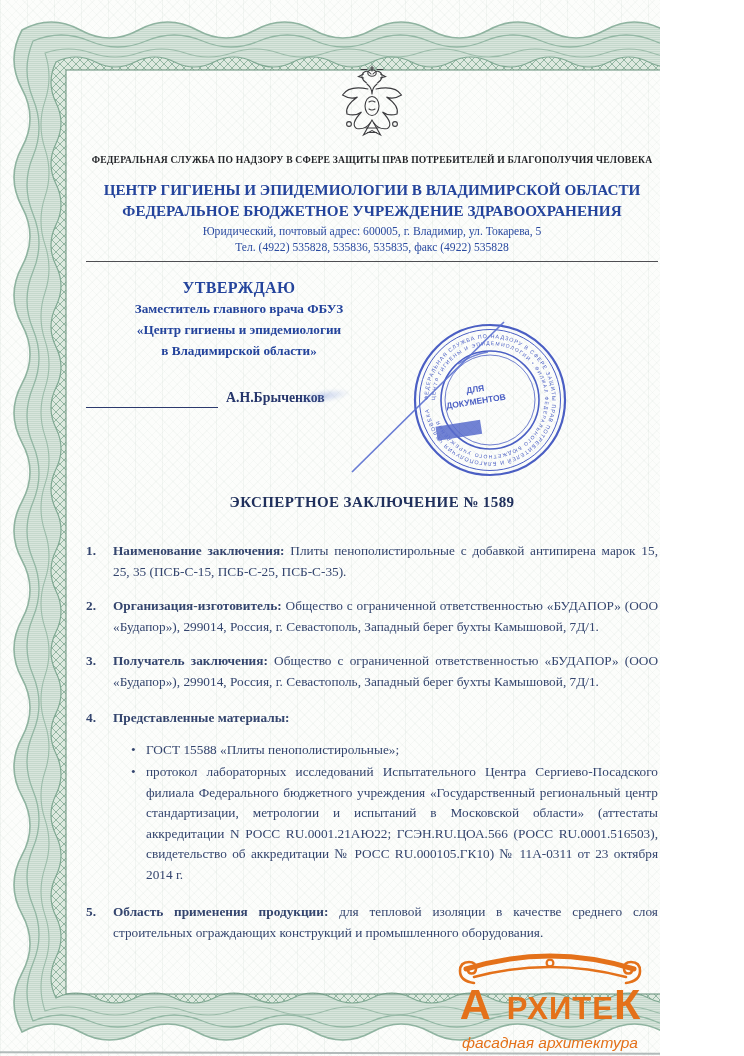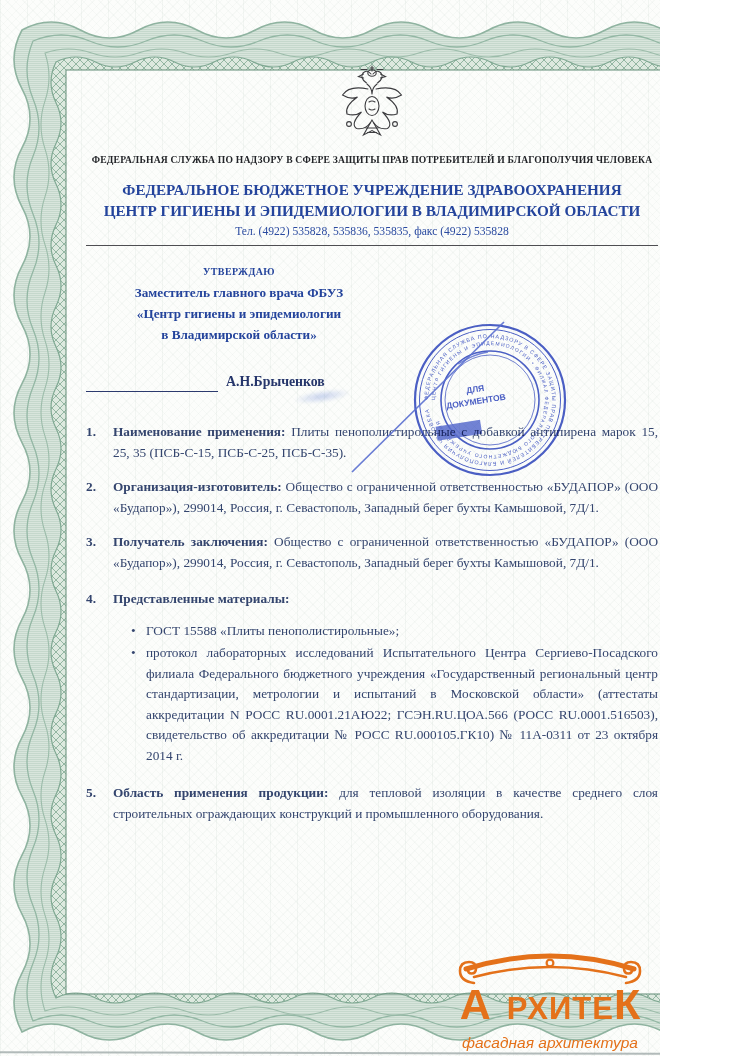--- a/index.html
+++ b/index.html
@@ -105,8 +105,8 @@
 
     <div class="agency">ФЕДЕРАЛЬНАЯ СЛУЖБА ПО НАДЗОРУ В СФЕРЕ ЗАЩИТЫ ПРАВ ПОТРЕБИТЕЛЕЙ И БЛАГОПОЛУЧИЯ ЧЕЛОВЕКА</div>
     <div class="org">
+      <div>ЦЕНТР ГИГИЕНЫ И ЭПИДЕМИОЛОГИИ В ВЛАДИМИРСКОЙ ОБЛАСТИ</div>
       <div>ФЕДЕРАЛЬНОЕ БЮДЖЕТНОЕ УЧРЕЖДЕНИЕ ЗДРАВООХРАНЕНИЯ</div>
-      <div>ЦЕНТР ГИГИЕНЫ И ЭПИДЕМИОЛОГИИ В ВЛАДИМИРСКОЙ ОБЛАСТИ</div>
     </div>
     <div class="addr" style="margin-top:3px;">
       <div>Тел. (4922) 535828, 535836, 535835, факс (4922) 535828</div>

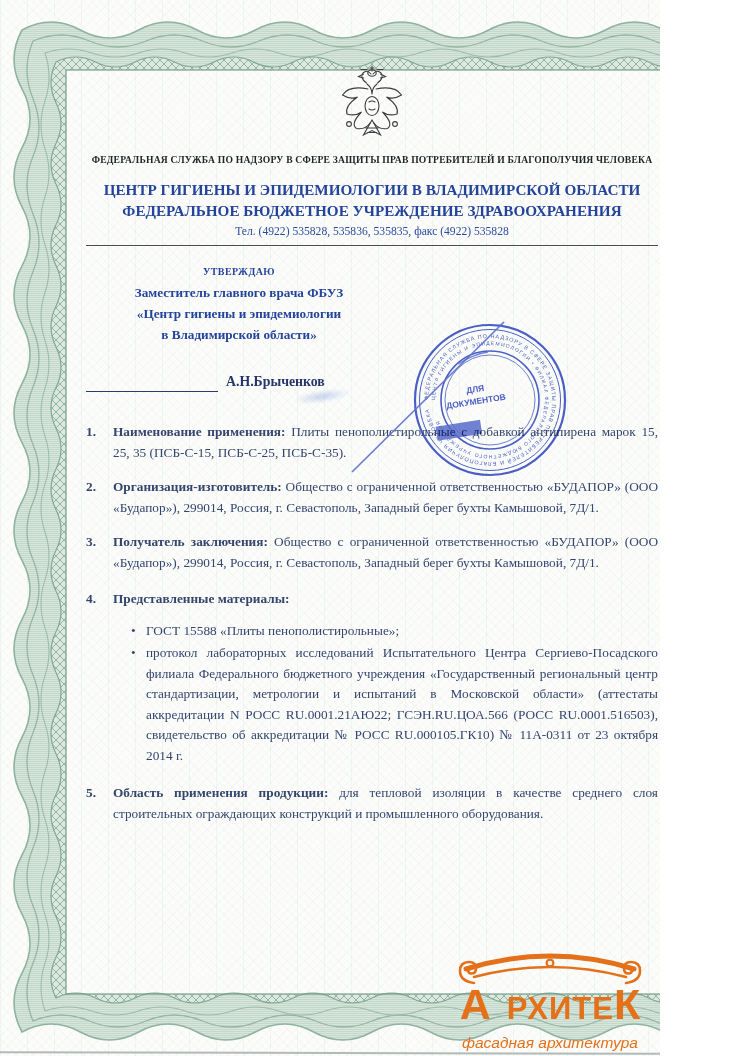--- a/index.html
+++ b/index.html
@@ -109,6 +109,7 @@
       <div>ФЕДЕРАЛЬНОЕ БЮДЖЕТНОЕ УЧРЕЖДЕНИЕ ЗДРАВООХРАНЕНИЯ</div>
     </div>
     <div class="addr" style="margin-top:3px;">
+      <div>Юридический, почтовый адрес: 600005, г. Владимир, ул. Токарева, 5</div>
       <div>Тел. (4922) 535828, 535836, 535835, факс (4922) 535828</div>
     </div>
 

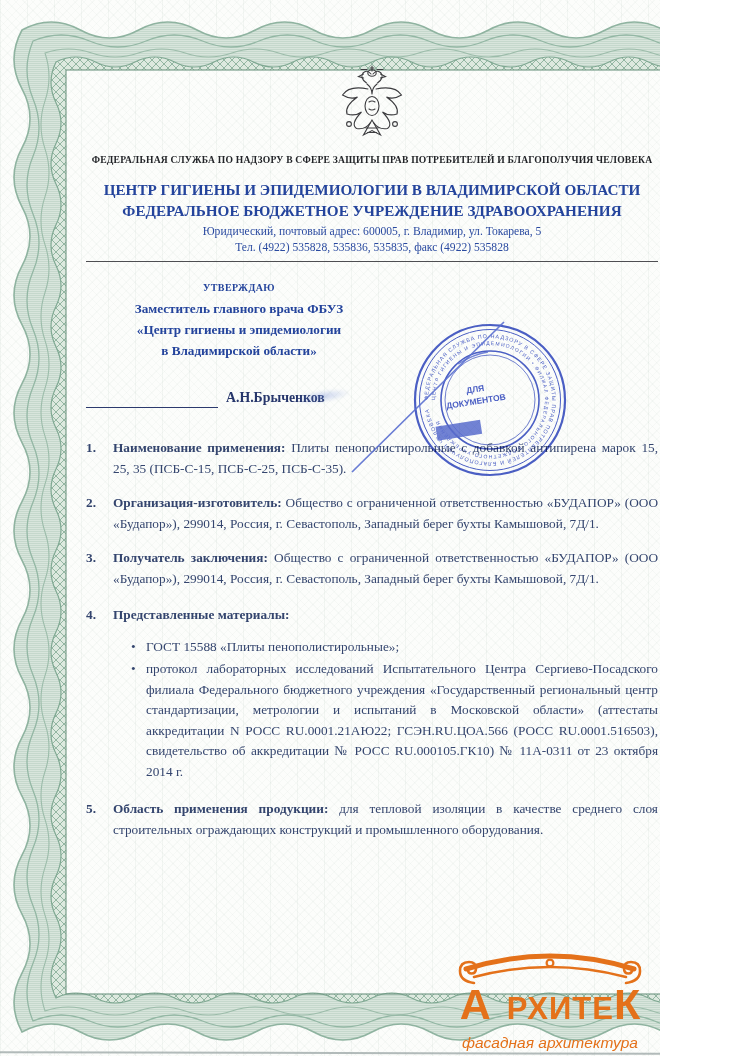--- a/index.html
+++ b/index.html
@@ -23,7 +23,7 @@
   .outgoing{font-weight:bold;color:#24449c;font-size:13.4px;line-height:20px;}
   .approval{width:306px;text-align:center;font-weight:bold;color:#24449c;
     font-size:13.2px;line-height:21px;}
-  .approve-label{font-size:10px;letter-spacing:.4px;}
+  .approve-label{font-size:16px;letter-spacing:.4px;}
   .sig-row{display:flex;align-items:flex-end;margin-top:26px;text-align:left;}
   .sig-line{width:132px;border-bottom:1.4px solid #2c3a6e;height:14px;}
   .signer{font-weight:bold;color:#26366b;font-size:13.8px;padding-left:8px;white-space:nowrap;}

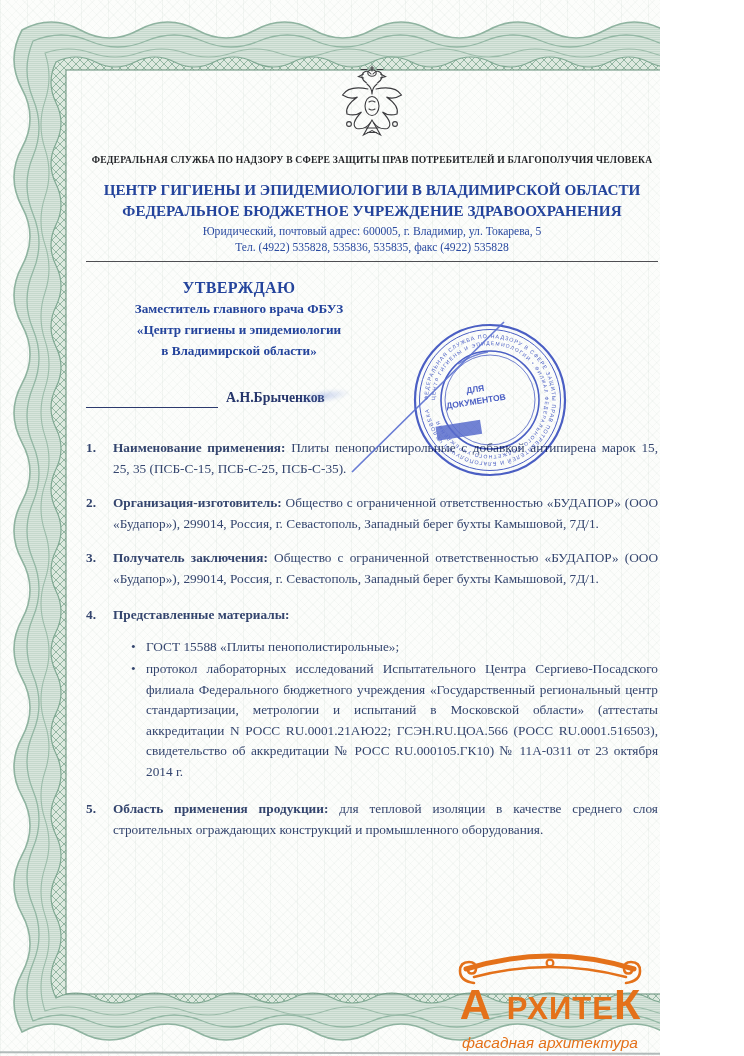--- a/index.html
+++ b/index.html
@@ -128,6 +128,7 @@
       </div>
     </div>
 
+    <div class="doc-title">ЭКСПЕРТНОЕ ЗАКЛЮЧЕНИЕ № 1589</div>
 
     <div class="items">
 

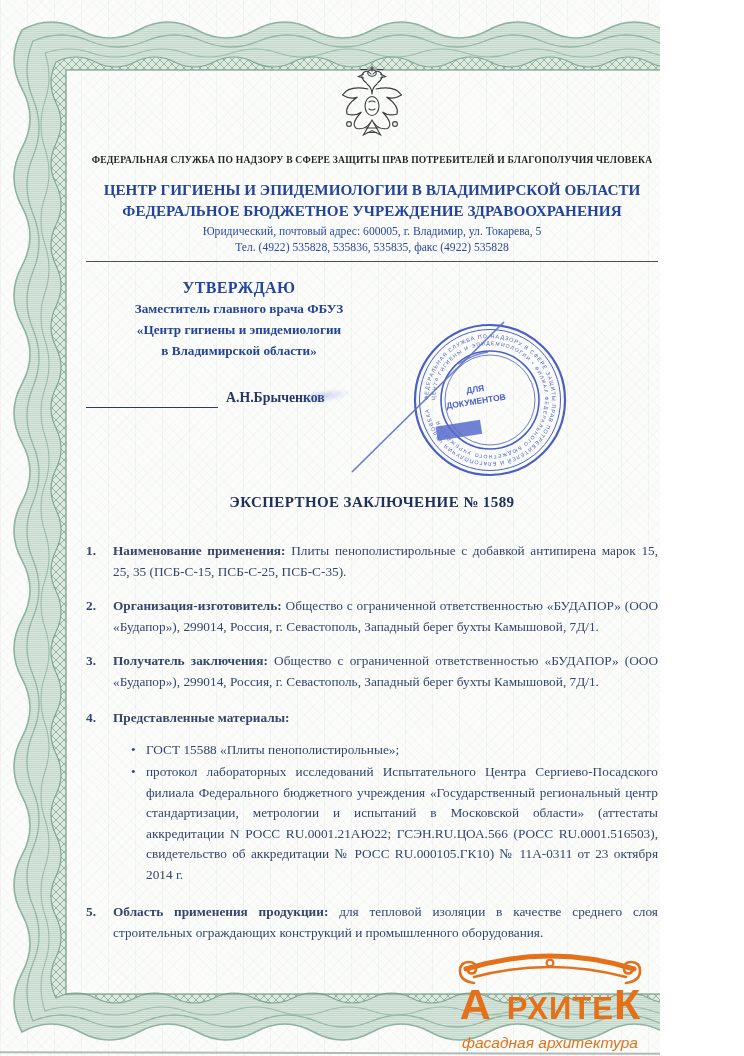--- a/index.html
+++ b/index.html
@@ -135,7 +135,7 @@
       <div class="item">
         <div class="inum">1.</div>
         <div class="ibody">
-          <span class="ilabel">Наименование применения:</span>
+          <span class="ilabel">Наименование заключения:</span>
           <span>Плиты пенополистирольные с добавкой антипирена марок 15, 25, 35 (ПСБ-С-15, ПСБ-С-25, ПСБ-С-35).</span>
         </div>
       </div>

